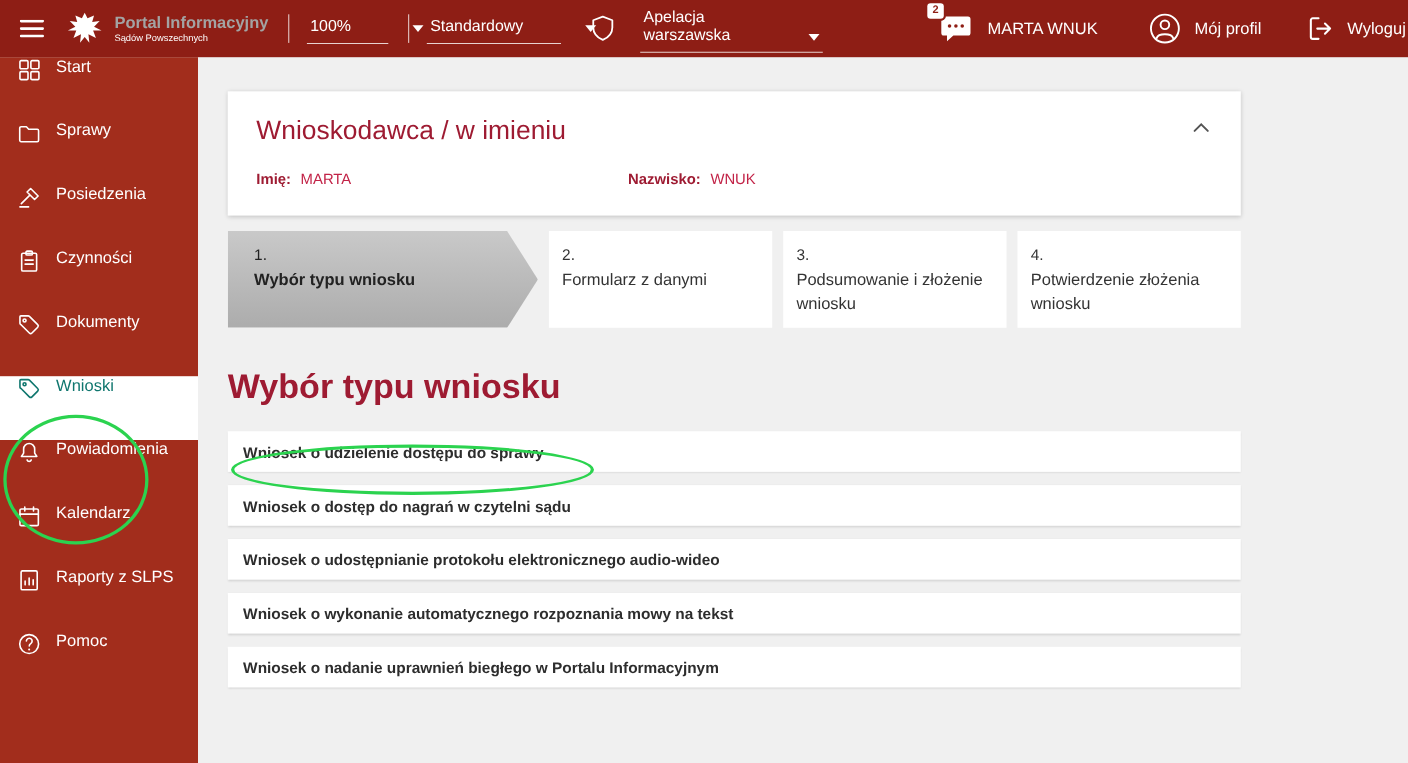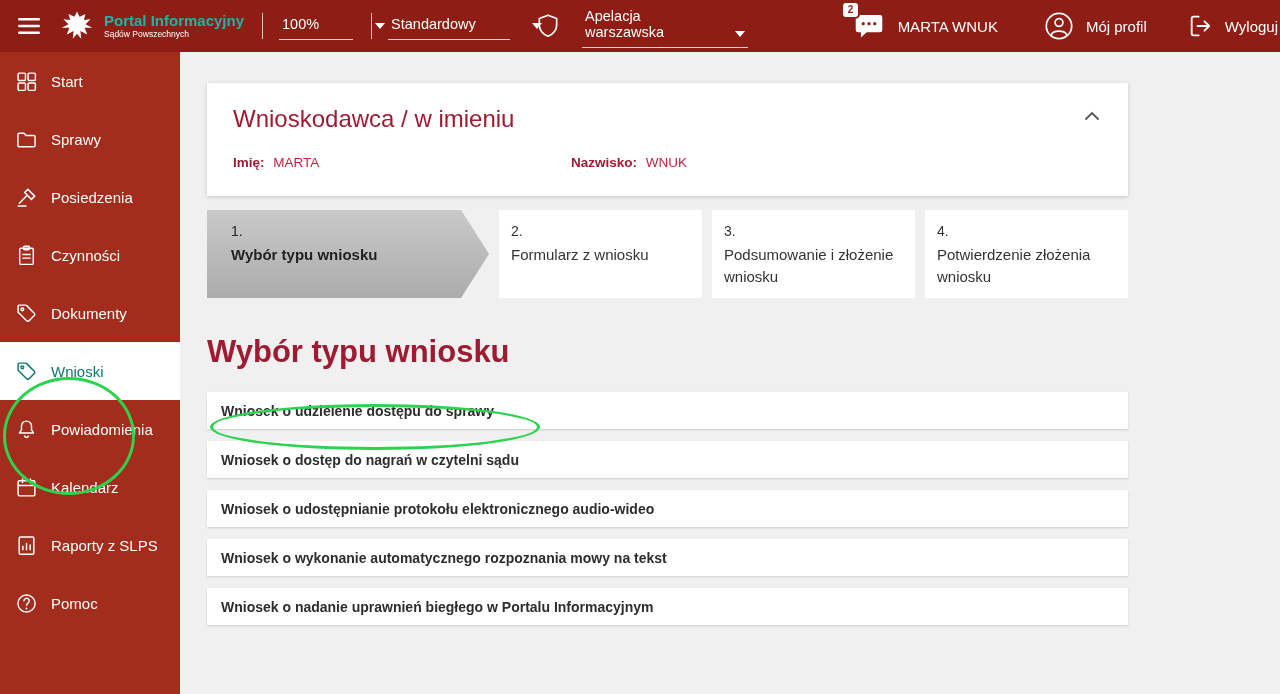--- a/index.html
+++ b/index.html
@@ -13,7 +13,7 @@
   .hamburger { background:none; border:none; cursor:pointer; padding:4px; display:flex; }
   .logo { margin-left:16px; display:flex; align-items:center; }
   .brand { margin-left:10px; line-height:1.1; }
-  .brand-title { font-size:15px; font-weight:700; color:#14b8a6; }
+  .brand-title { font-size:15px; font-weight:700; color:#a3a3a3; }
   .brand-sub { font-size:8.5px; color:#fff; }
   .vsep { width:1px; height:26px; background:rgba(255,255,255,.75); margin-left:18px; }
   .dropdown { margin-left:16px; display:flex; align-items:flex-end; justify-content:space-between;

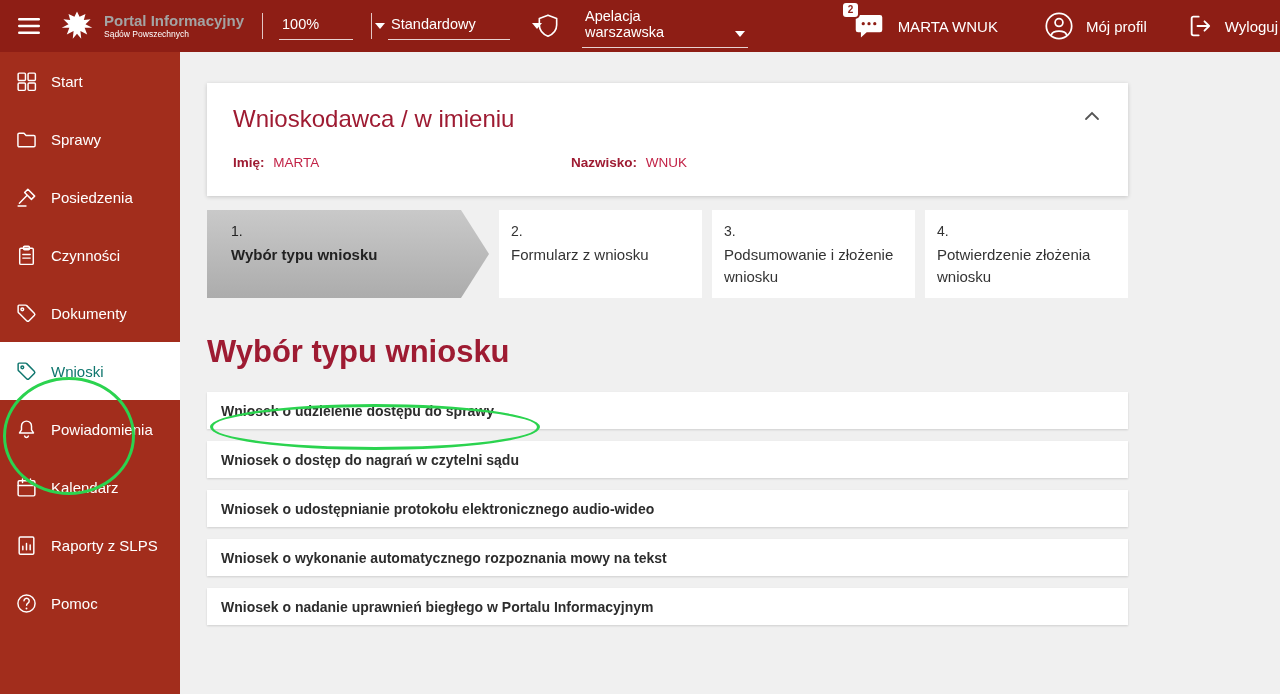--- a/index.html
+++ b/index.html
@@ -38,7 +38,7 @@
 
   
   .sidebar { position:absolute; top:52px; left:0; width:180px; height:642px; background:#a22d1c; z-index:5; }
-  .side-item { height:58px; display:flex; align-items:center; padding-left:15px; gap:13px;
+  .side-item { height:58px; display:flex; align-items:flex-start; padding-left:15px; gap:13px;
                font-size:15px; color:#fff; cursor:pointer; }
   .side-item.active { background:#fff; color:#0f766e; }
   .side-ic { width:23px; height:23px; flex:0 0 23px; stroke:currentColor; fill:none;

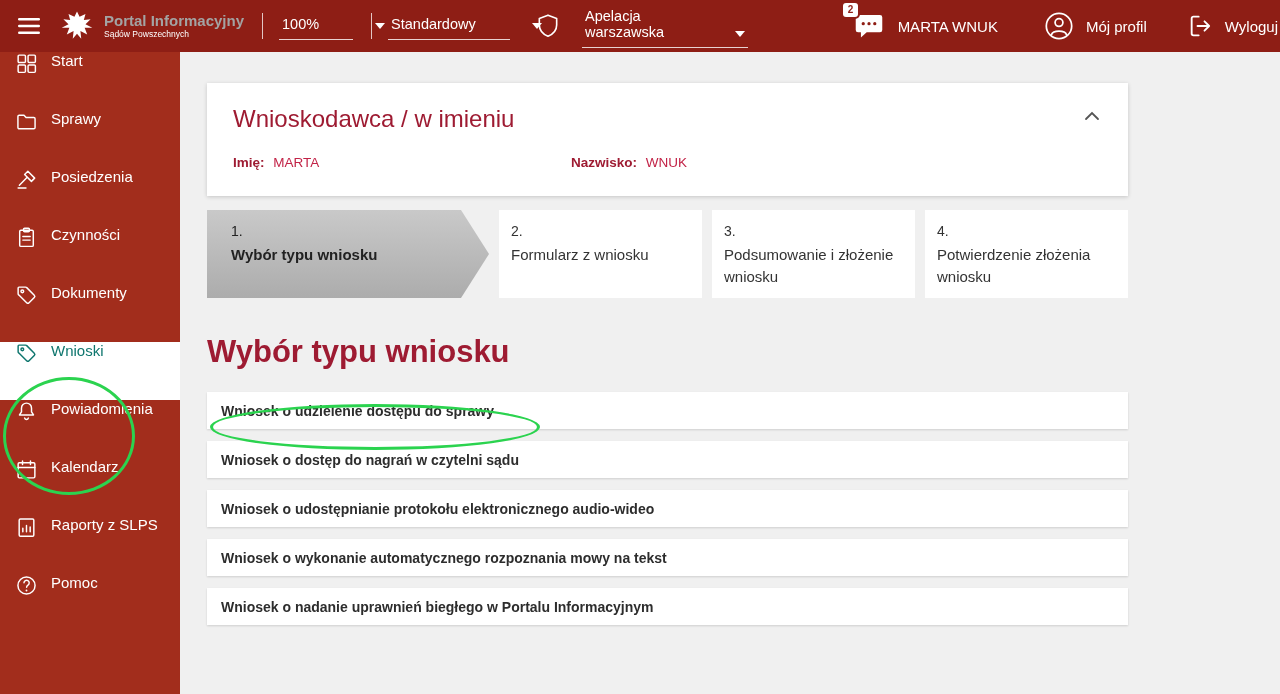--- a/index.html
+++ b/index.html
@@ -255,7 +255,7 @@
     </div>
     <div class="step">
       <div class="step-num">2.</div>
-      <div class="step-label">Formularz z wniosku</div>
+      <div class="step-label">Formularz z danymi</div>
     </div>
     <div class="step">
       <div class="step-num">3.</div>

